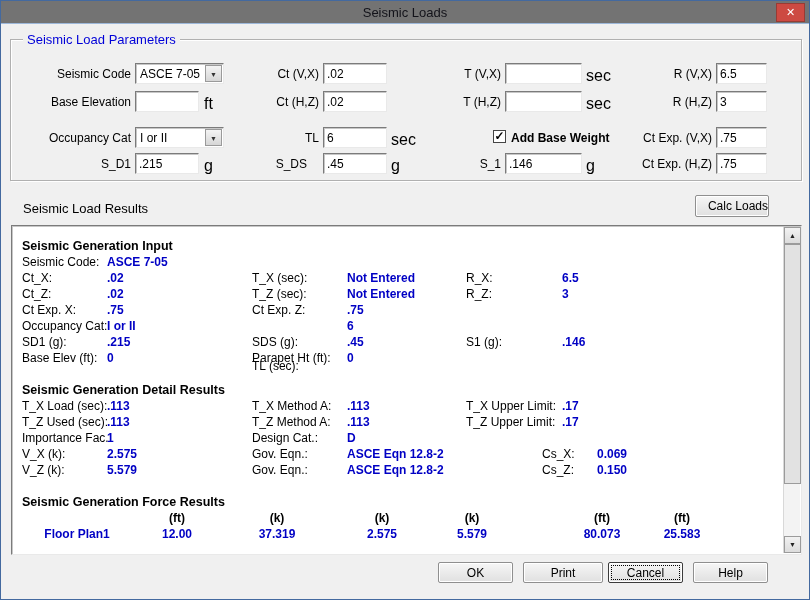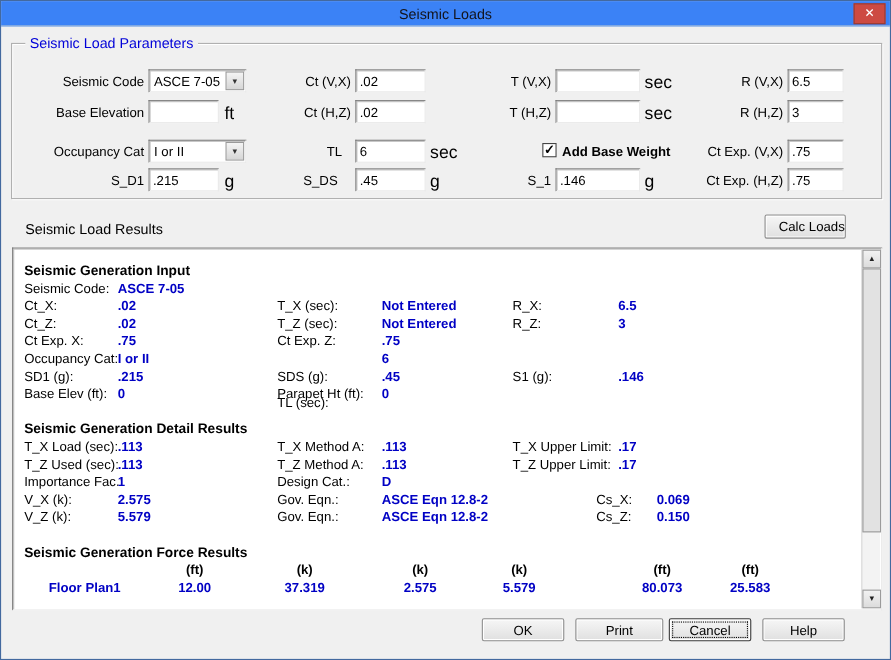--- a/index.html
+++ b/index.html
@@ -6,7 +6,7 @@
   html,body { width:810px; height:600px; }
   body { font-family:"Liberation Sans", sans-serif; background:#fff; }
   .window { position:relative; width:810px; height:600px; background:#f0f0f0; border:1px solid #43699f; overflow:hidden; }
-  .titlebar { position:absolute; left:0; top:0; width:100%; height:23px; background:#3b82f6; border-bottom:1px solid #9db8da; }
+  .titlebar { position:absolute; left:0; top:0; width:100%; height:23px; background:#737373; border-bottom:1px solid #9db8da; }
   .title { position:absolute; left:0; top:4px; width:100%; text-align:center; font-size:13px; color:#13131a; }
   .close-btn { position:absolute; right:4px; top:2px; width:29px; height:19px; background:#cd4a42; border:1px solid #973b34; color:#fff; font-size:11px; line-height:17px; text-align:center; cursor:default; }
   .groupbox { position:absolute; left:9px; top:38px; width:792px; height:142px; border:1px solid #b0b0b0; box-shadow:1px 1px 0 #ffffff, inset 1px 1px 0 #ffffff; }

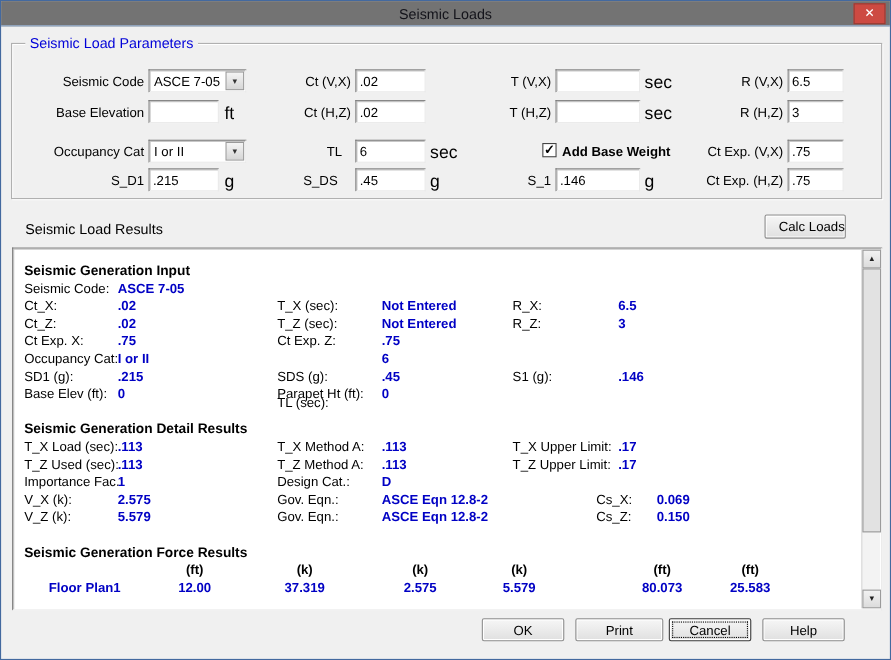--- a/index.html
+++ b/index.html
@@ -83,7 +83,7 @@
     <span class="combo-text">I or II</span>
     <span class="combo-arrow">▼</span>
   </div>
-  <span class="plabel" style="left:222px; top:130px; width:88px;">TL</span>
+  <span class="plabel" style="left:230px; top:130px; width:88px;">TL</span>
   <input class="tbox" style="left: 322px; top: 126px; width: 64px;" value="6">
   <span class="punit" style="left:390px; top:130px;">sec</span>
   <span class="checkbox" style="left:492px; top:129px;">

